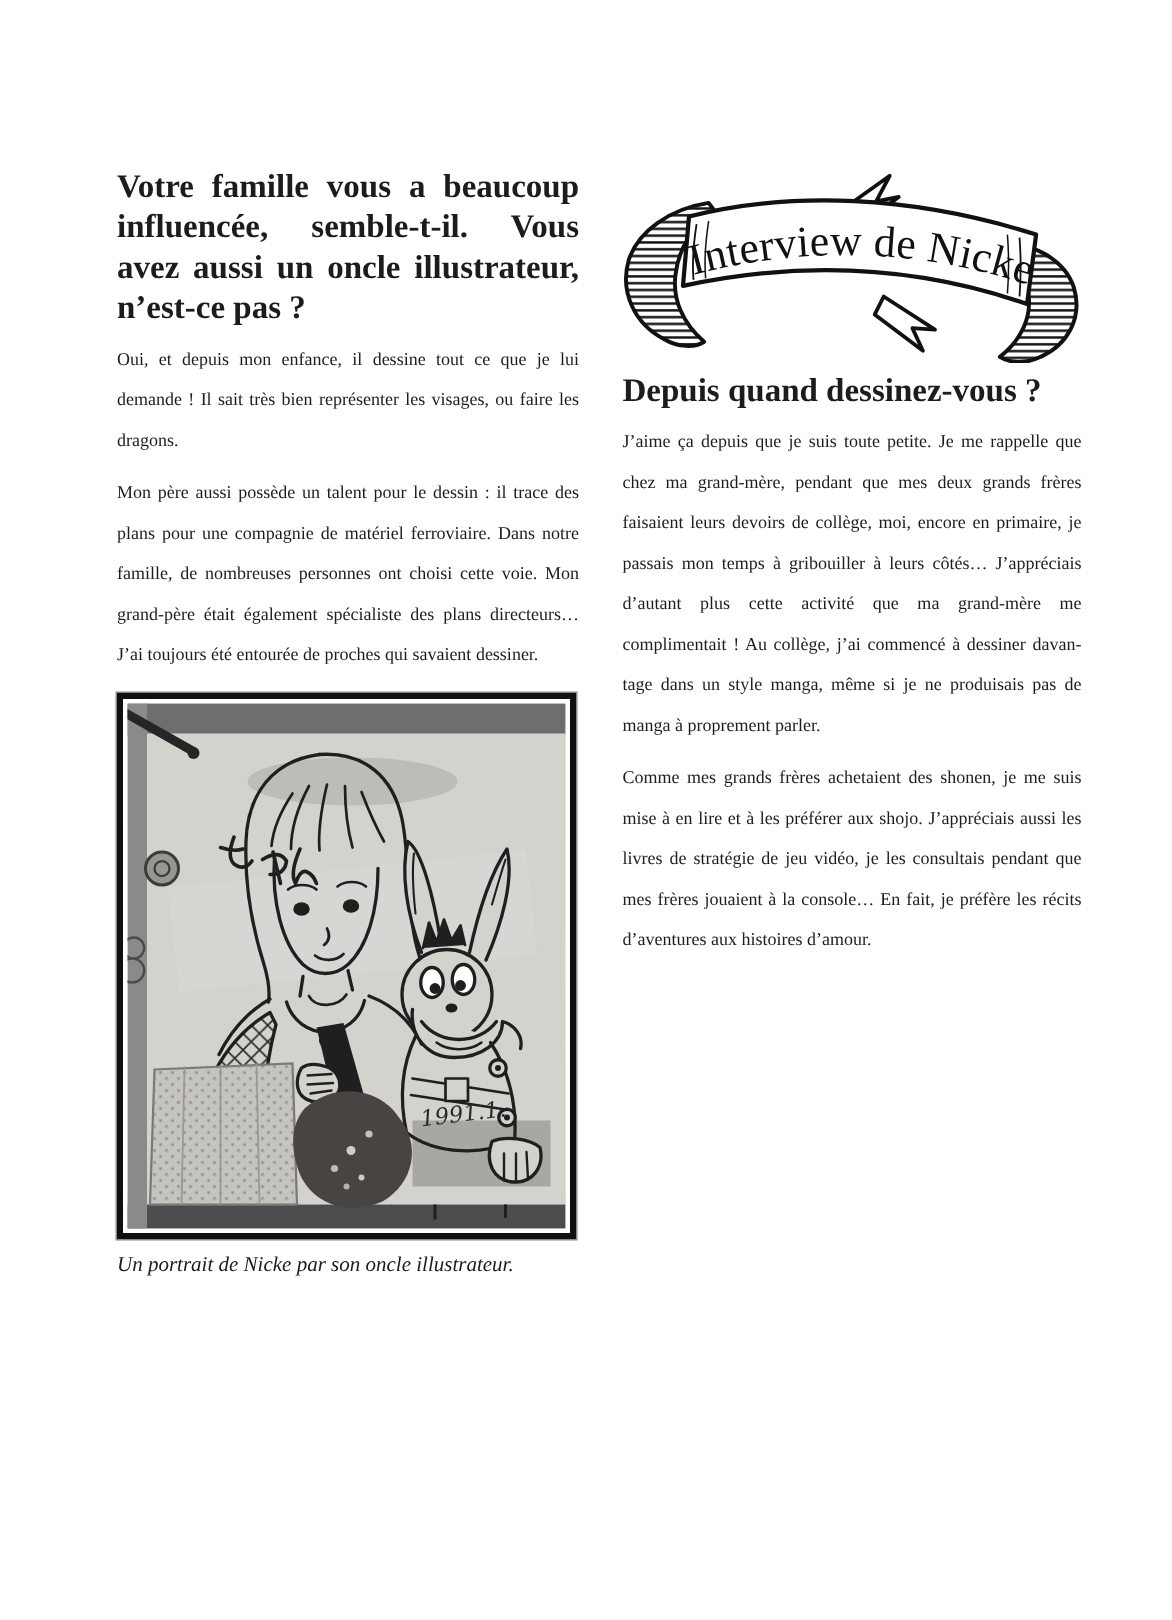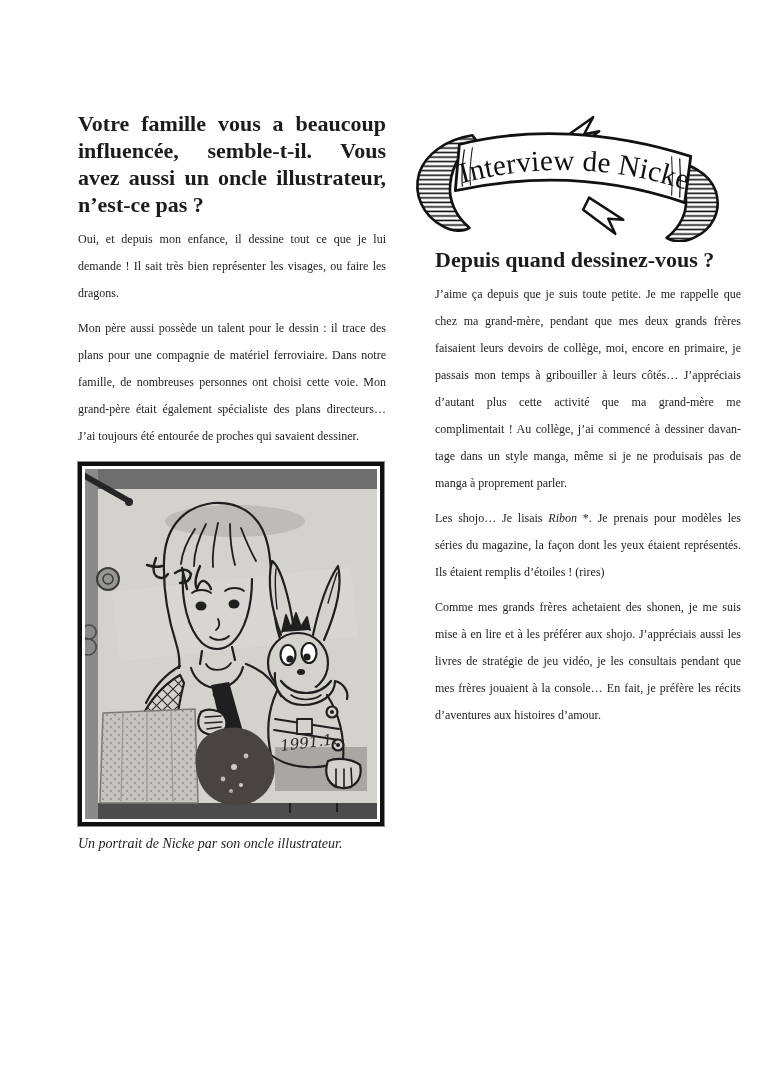--- a/index.html
+++ b/index.html
@@ -11,7 +11,7 @@
 
   .col { position:absolute; }
   .col-left  { left:78px;  top:110px; width:308px; }
-  .col-right { left:415px; top:246px; width:306px;margin-left:20px; }
+  .col-right { left:415px; top:246px; width:306px; }
 
   .q {
     font-size:22px; font-weight:bold; line-height:27px;

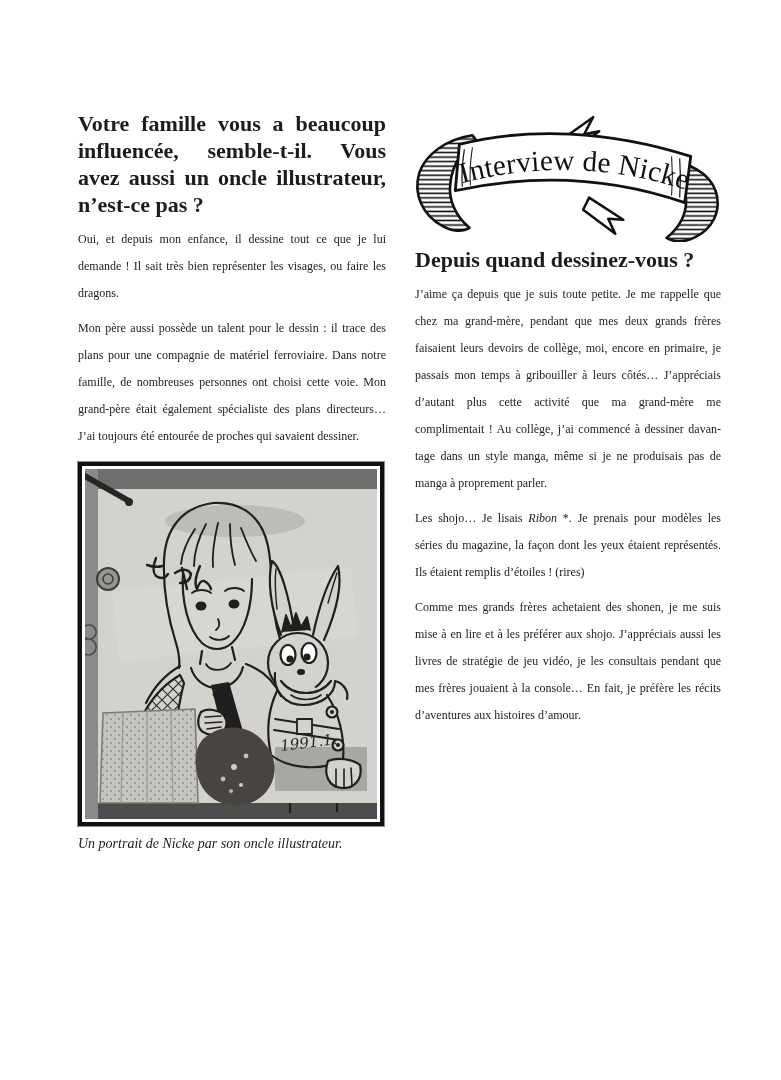--- a/index.html
+++ b/index.html
@@ -199,7 +199,6 @@
     <h3 class="q first">Depuis quand dessinez-vous ?</h3>
     <p class="a">J’aime ça depuis que je suis toute petite. Je me rappelle que chez ma grand-mère, pendant que mes deux grands frères faisaient leurs devoirs de collège, moi, encore en primaire, je passais mon temps à gribouiller à leurs côtés… J’appréciais d’autant plus cette acti­vité que ma grand-mère me complimentait ! Au collège, j’ai commencé à dessiner davan­tage dans un style manga, même si je ne pro­duisais pas de manga à proprement parler.</p>
 
-    <p class="a"><span>Les shojo… Je lisais </span><i>Ribon</i><span> *. Je prenais pour modèles les séries du magazine, la façon dont les yeux étaient représentés. Ils étaient rem­plis d’étoiles ! (rires)</span></p>
 
     <p class="a">Comme mes grands frères achetaient des shonen, je me suis mise à en lire et à les pré­férer aux shojo. J’appréciais aussi les livres de stratégie de jeu vidéo, je les consultais pen­dant que mes frères jouaient à la console… En fait, je préfère les récits d’aventures aux histoires d’amour.</p>
 

